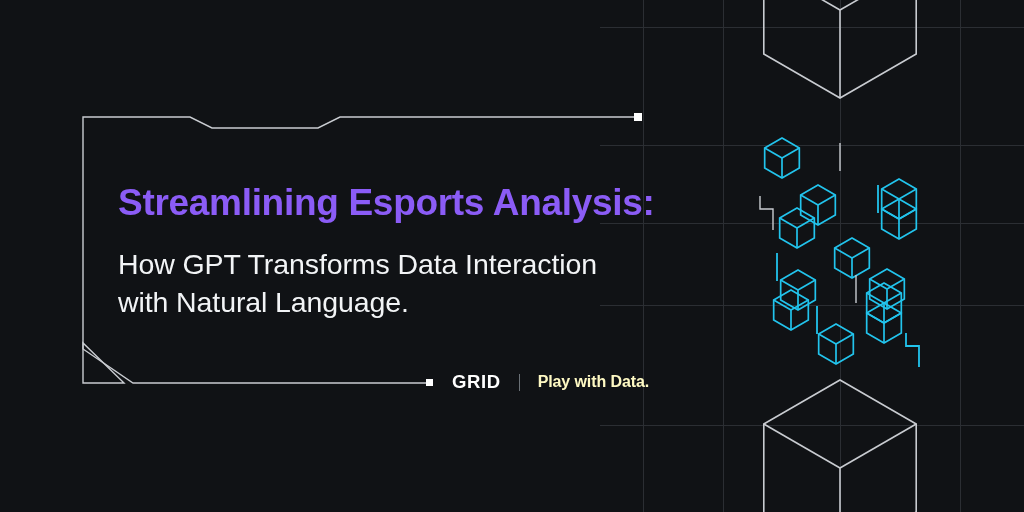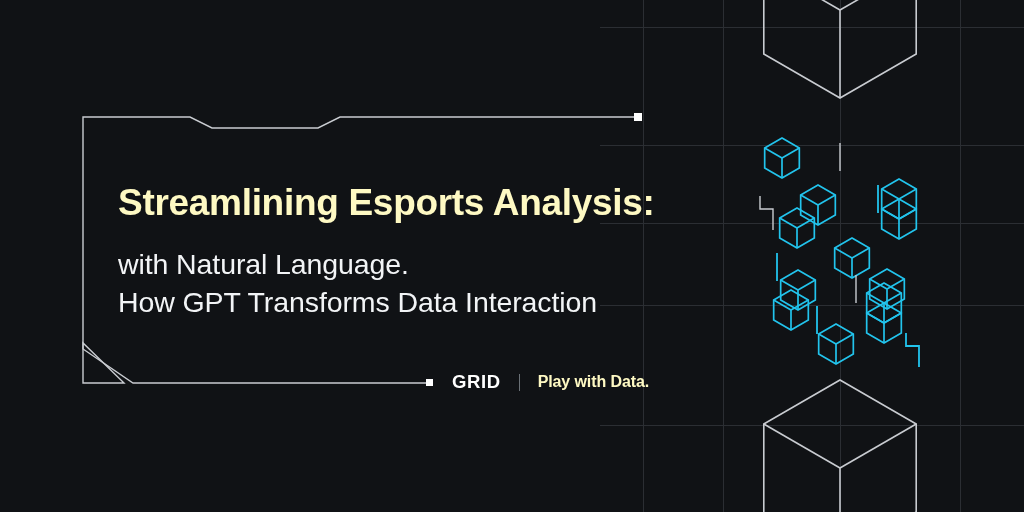--- a/index.html
+++ b/index.html
@@ -39,7 +39,7 @@
     font-size:37px;
     line-height:1.12;
     letter-spacing:-0.3px;
-    color:#fef9c3;
+    color:#8b5cf6;
     white-space:nowrap;
   }
   .subhead{

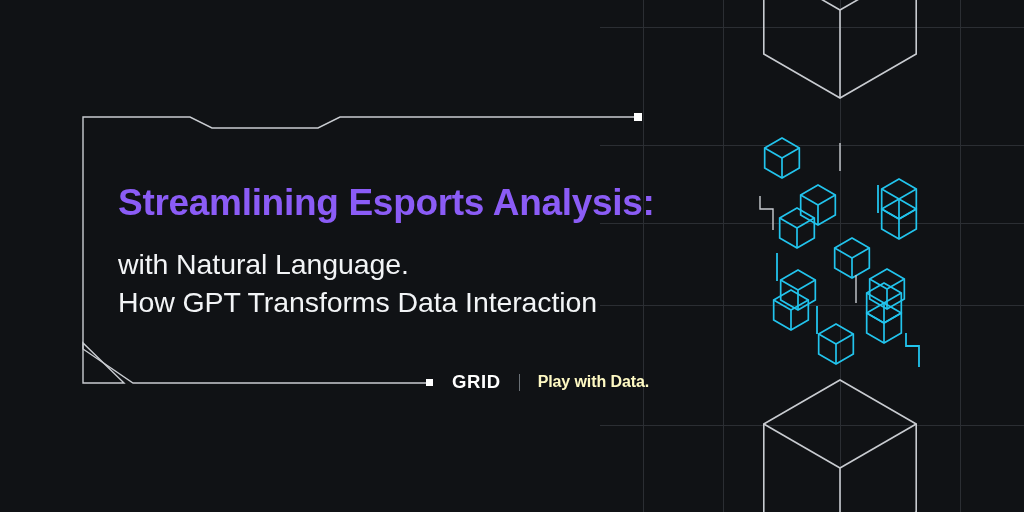--- a/index.html
+++ b/index.html
@@ -189,8 +189,8 @@
   <div class="copy">
     <h1 class="headline">Streamlining Esports Analysis:</h1>
     <p class="subhead">
+      <span class="ln">How GPT Transforms Data Interaction</span>
       <span class="ln">with Natural Language.</span>
-      <span class="ln">How GPT Transforms Data Interaction</span>
     </p>
   </div>
 

